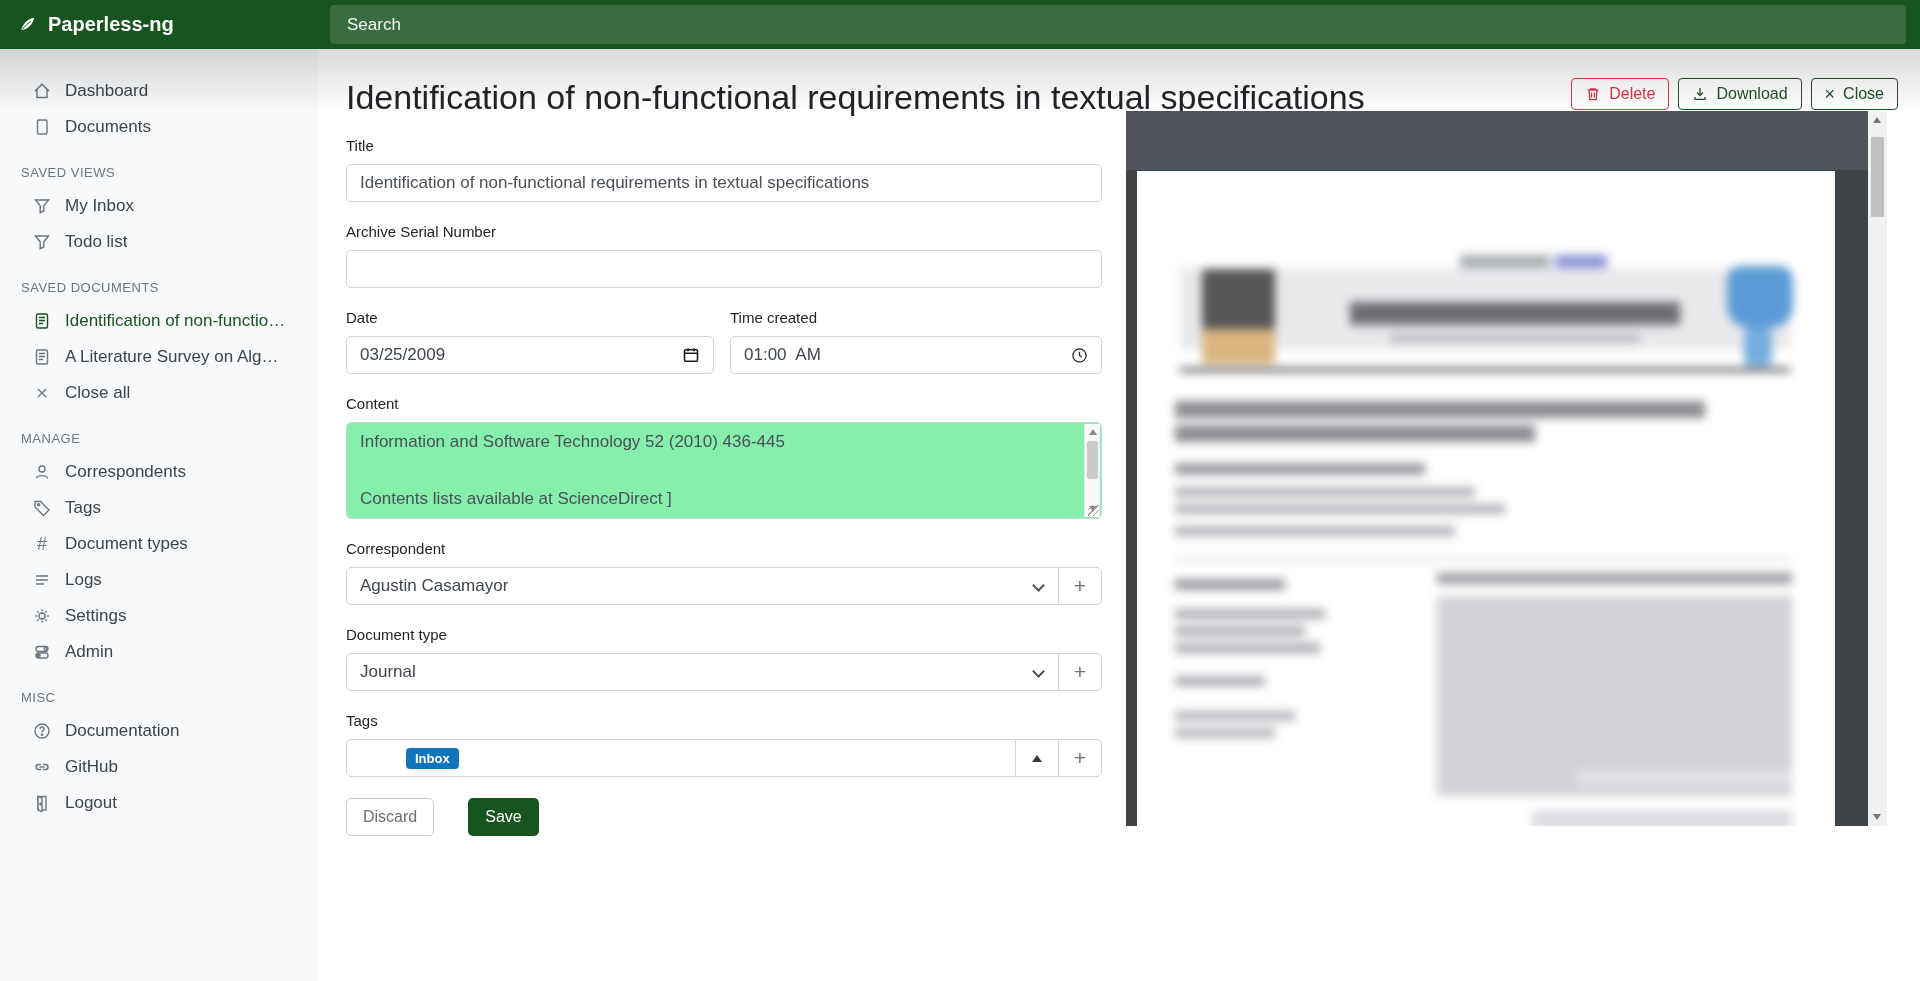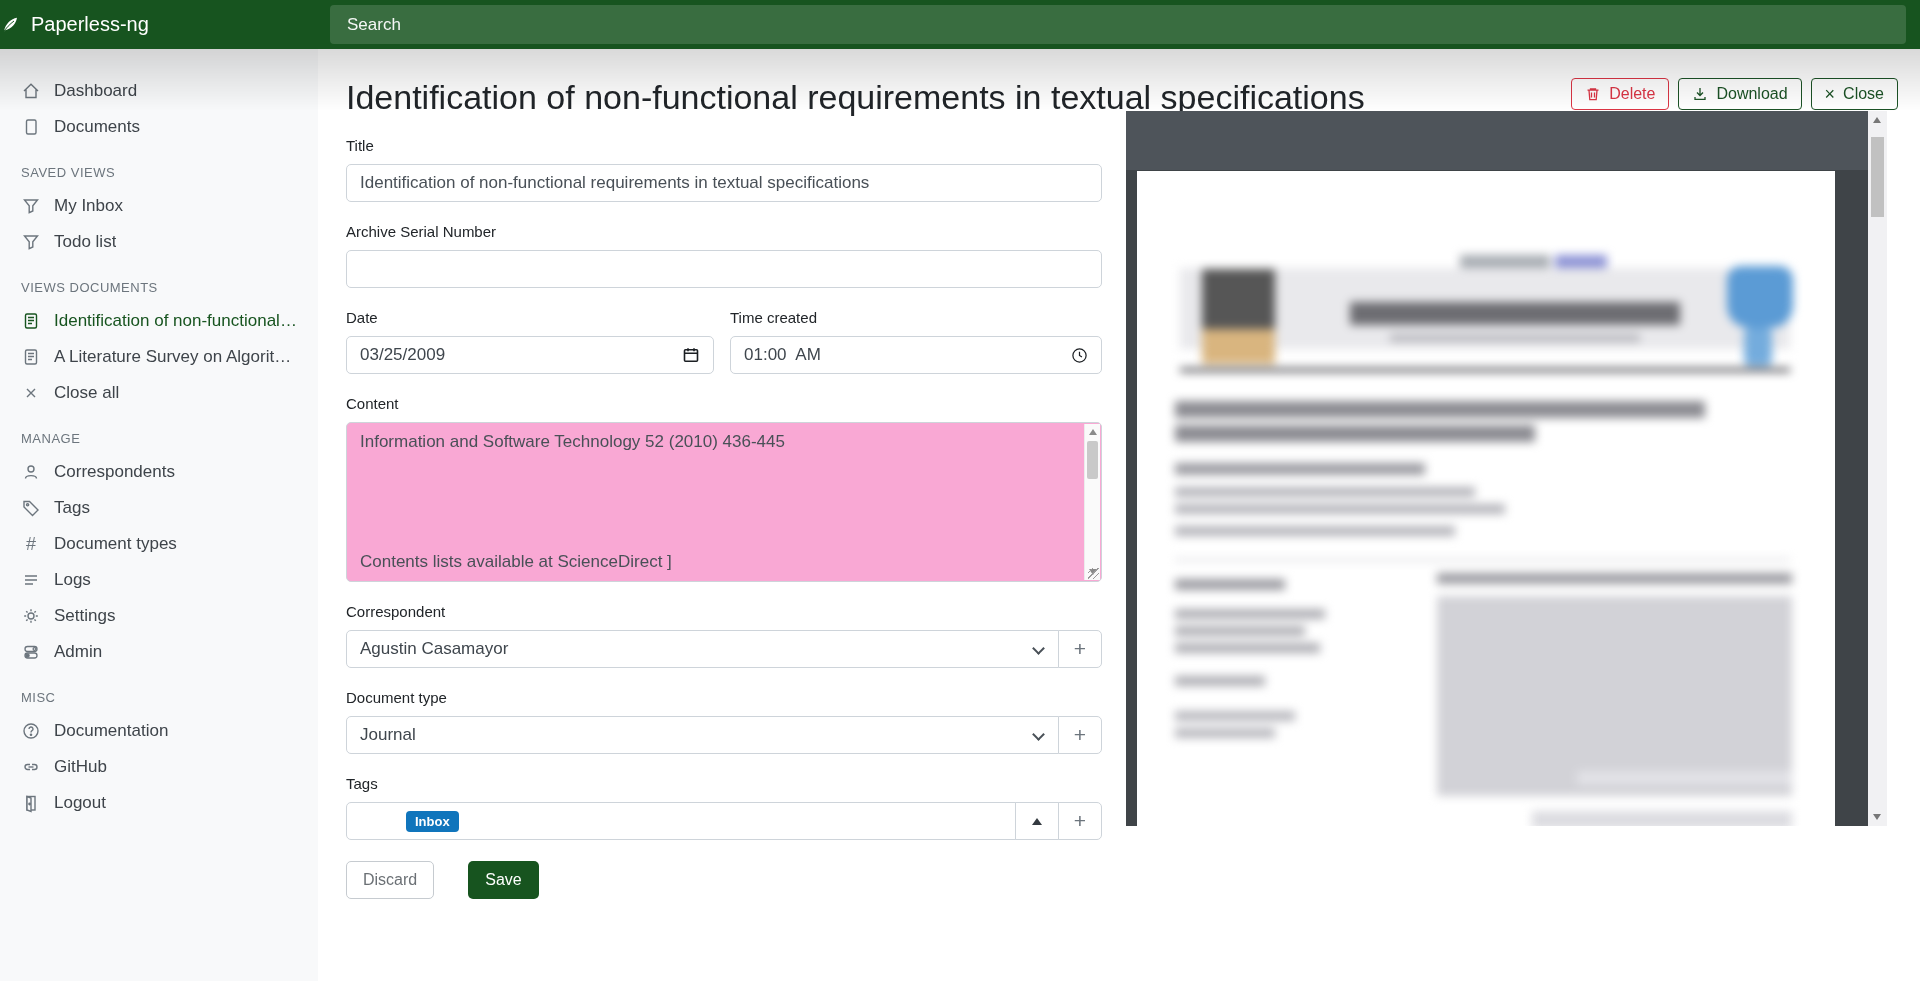--- a/index.html
+++ b/index.html
@@ -10,7 +10,7 @@
   .navbar { position:fixed; top:0; left:0; width:1920px; height:49px;
     background:#17541f; display:flex; align-items:center; z-index:20; }
   .brand { width:318px; flex:0 0 318px; display:flex; align-items:center; gap:11px;
-    padding-left:0; color:#fff; font-size:20px; }
+    padding-left:17px; color:#fff; font-size:20px;font-weight:bold; }
   .search-wrap { flex:1; padding:5px 14px 5px 12px; }
   .search-input { width:100%; height:39px; border:none; border-radius:4px;
     background:rgba(255,255,255,0.15); color:#fff; font-size:17px; padding:0 17px; outline:none; }

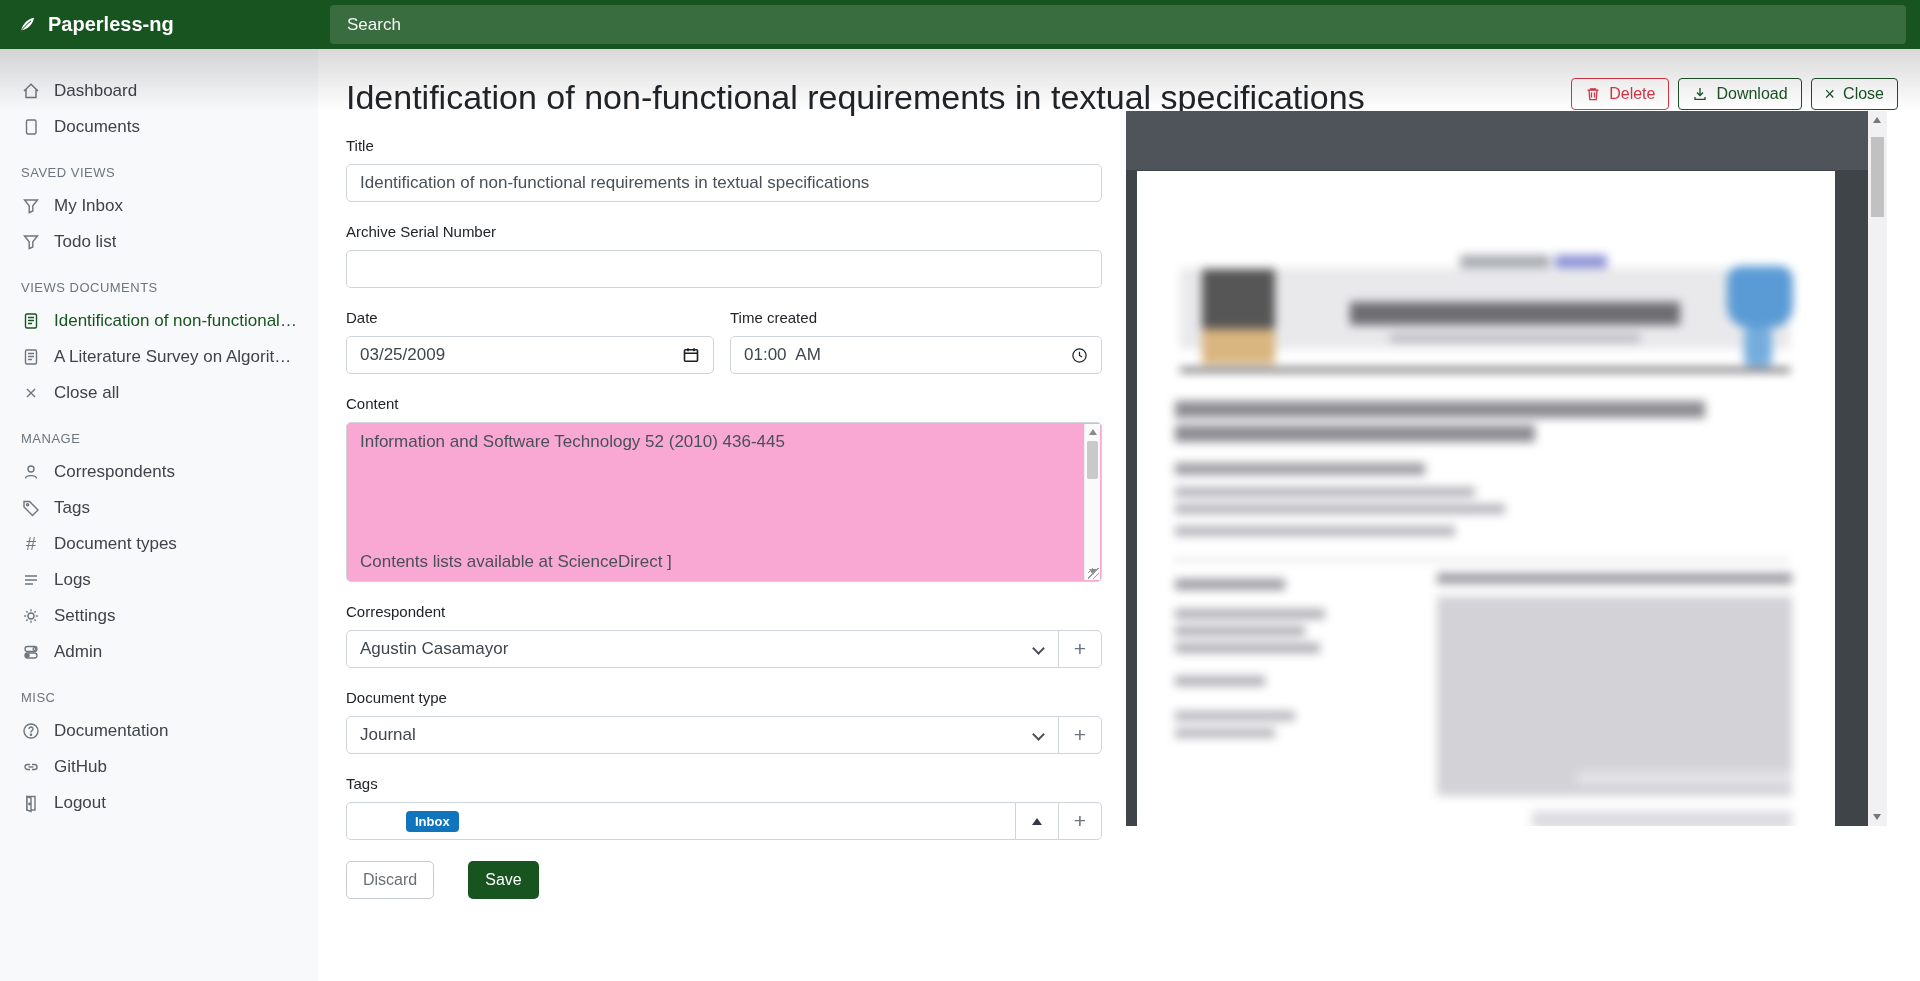--- a/index.html
+++ b/index.html
@@ -23,7 +23,7 @@
   
   .sidebar { position:fixed; top:49px; left:0; bottom:0; width:318px;
     background:#f8f9fa; padding-top:24px; z-index:10; }
-  .s-item { display:flex; align-items:center; gap:13px; padding:8px 21px;
+  .s-item { display:flex; align-items:center; gap:13px; padding:8px 32px;
     font-size:17px; color:#3e444a; cursor:pointer; }
   .s-item.active { color:#17541f; }
   .s-icon { width:20px; height:20px; flex:0 0 20px; display:flex;

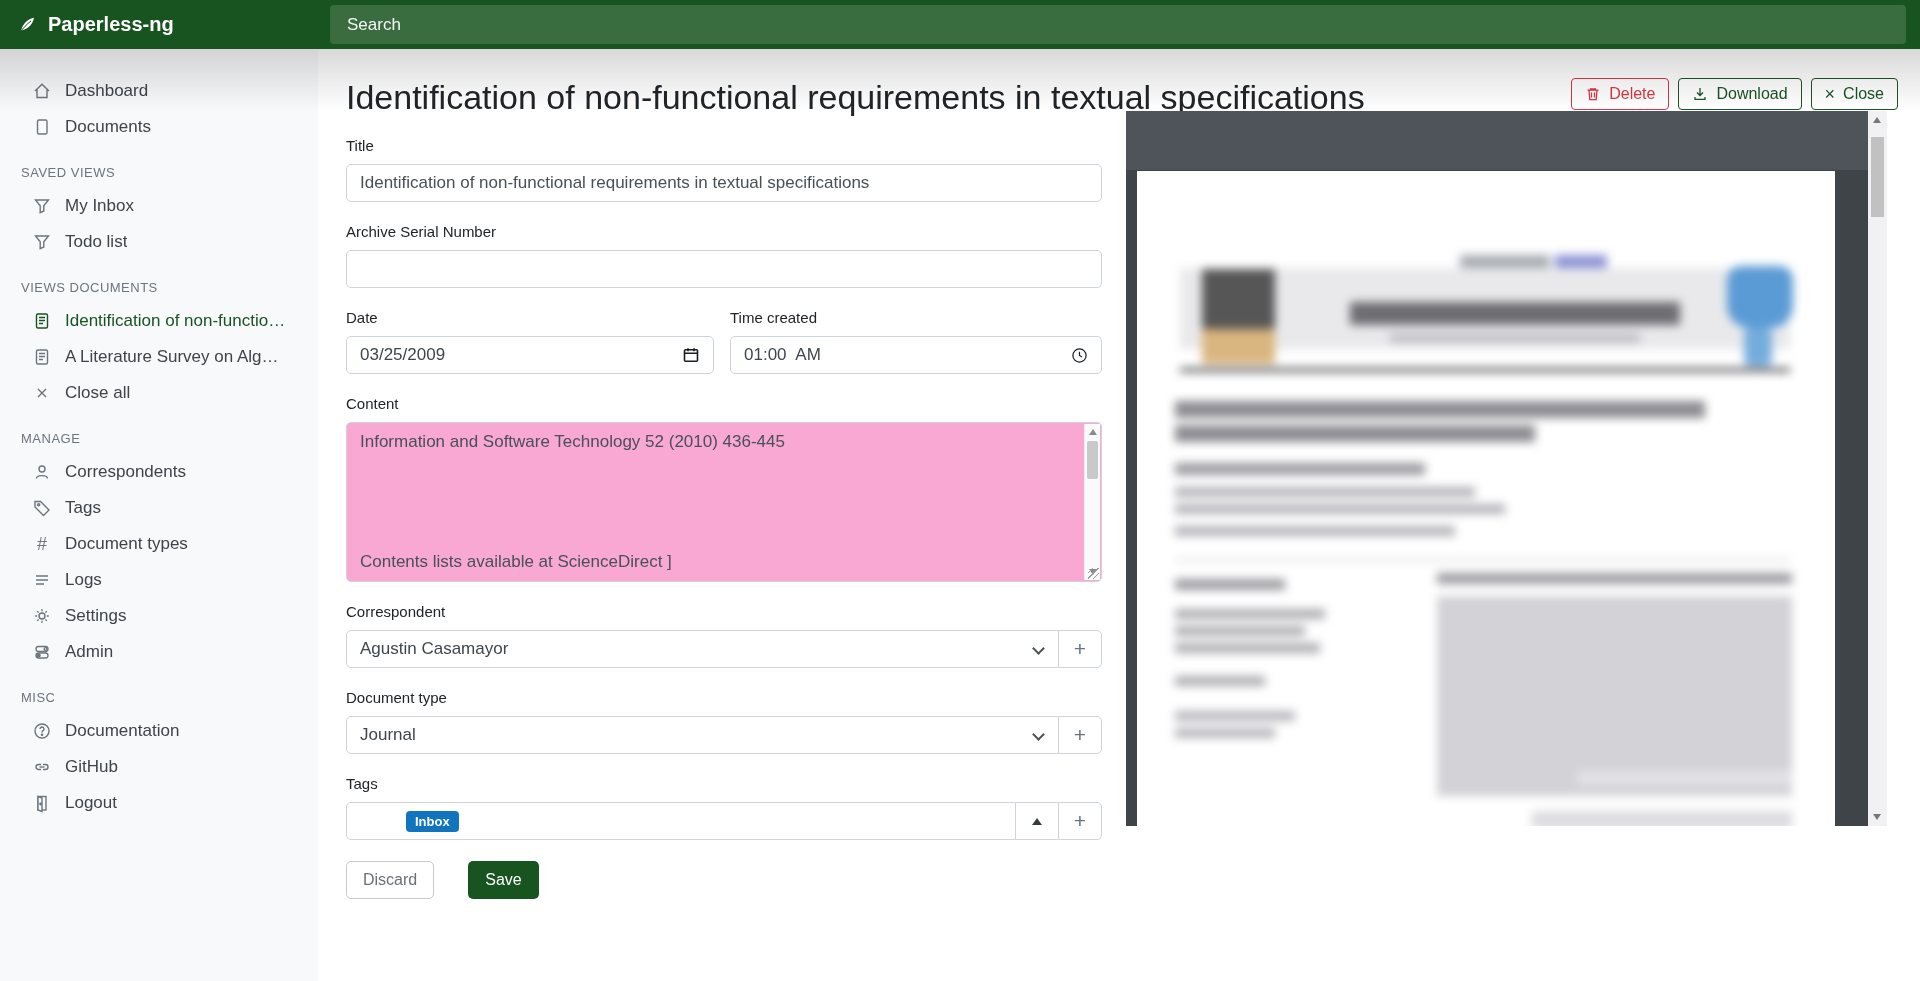--- a/index.html
+++ b/index.html
@@ -163,7 +163,7 @@
     <span class="truncate">Todo list</span>
   </div>
 
-  <div class="s-title">VIEWS DOCUMENTS</div>
+  <div class="s-title">SAVED DOCUMENTS</div>
   <div class="s-item active">
     <span class="s-icon">
       <svg width="20" height="20" viewBox="0 0 20 20" fill="none" stroke="#17541f" stroke-width="1.4">

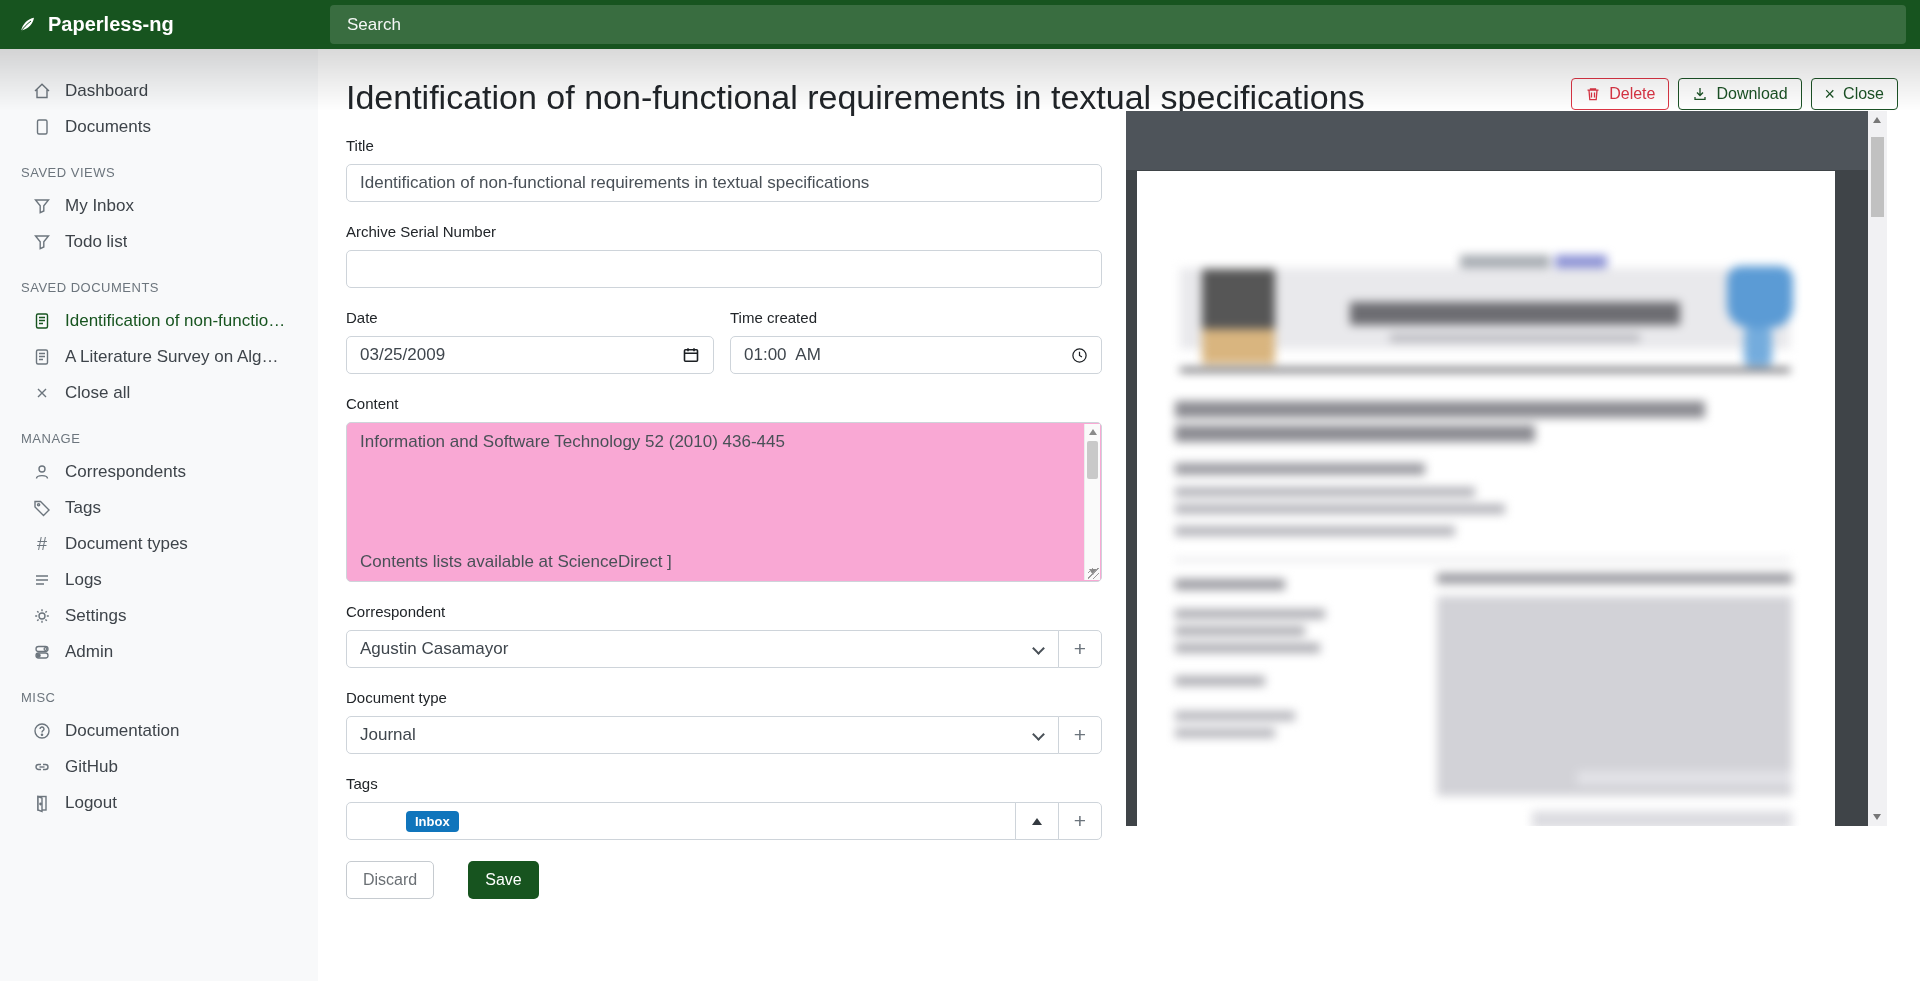--- a/index.html
+++ b/index.html
@@ -57,8 +57,8 @@
   .fakefield .grow { flex:1; }
 
   
-  .content-box { position:relative; height:160px; border:1px solid #ced4da; border-radius:5px;
-    background:#f9a8d4; font-size:17px; color:#495057; overflow:hidden; }
+  .content-box { position:relative; height:97px; border:1px solid #ced4da; border-radius:5px;
+    background:#86efac; font-size:17px; color:#495057; overflow:hidden; }
   .content-line1 { position:absolute; top:9px; left:13px; right:28px; }
   .content-line2 { position:absolute; bottom:9px; left:13px; right:12px; }
   .fake-vscroll { position:absolute; top:1px; right:1px; bottom:1px; width:16px;

